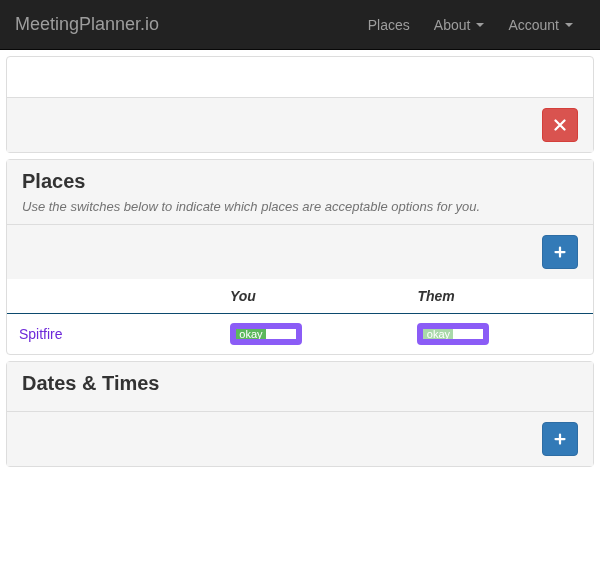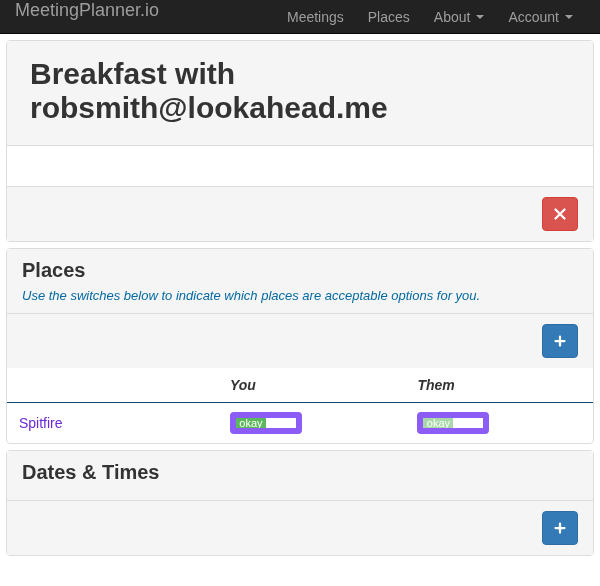--- a/index.html
+++ b/index.html
@@ -13,8 +13,9 @@
   .navbar {
     background: #222;
     border-bottom: 1px solid #080808;
-    height: 34px;
-    display: flex;
+    height: 50px;
+    display: flex;
+    align-items: center;
     padding: 0 15px;
     justify-content: space-between;
   }

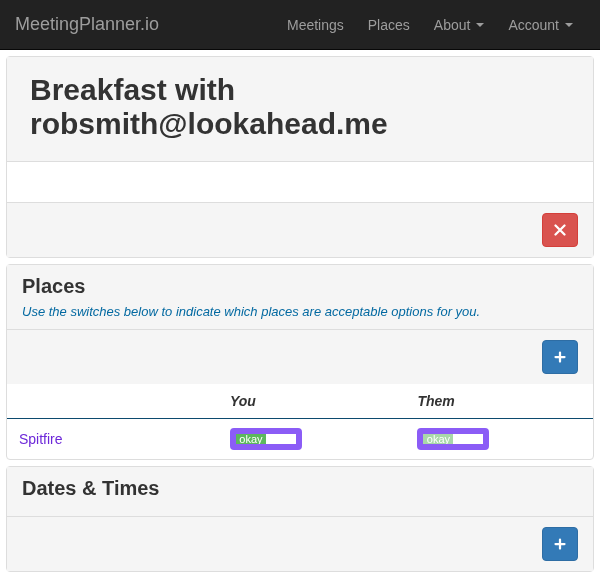--- a/index.html
+++ b/index.html
@@ -158,7 +158,6 @@
 <div class="navbar">
   <a class="brand" href="#">MeetingPlanner.io</a>
   <div class="nav-right">
-    <a class="nav-link" href="#">Meetings</a>
     <a class="nav-link" href="#">Places</a>
     <a class="nav-link" href="#">
       <span>About</span>

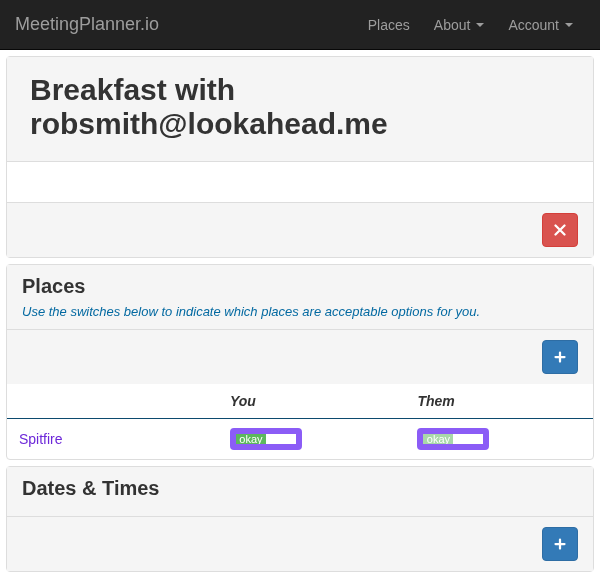--- a/index.html
+++ b/index.html
@@ -171,9 +171,6 @@
 </div>
 
 <div class="panel">
-  <div class="panel-heading">
-    <h1 class="meeting-title">Breakfast with robsmith@lookahead.me</h1>
-  </div>
   <div class="panel-body" style="min-height:40px"></div>
   <div class="panel-footer">
     <button class="btn btn-danger">

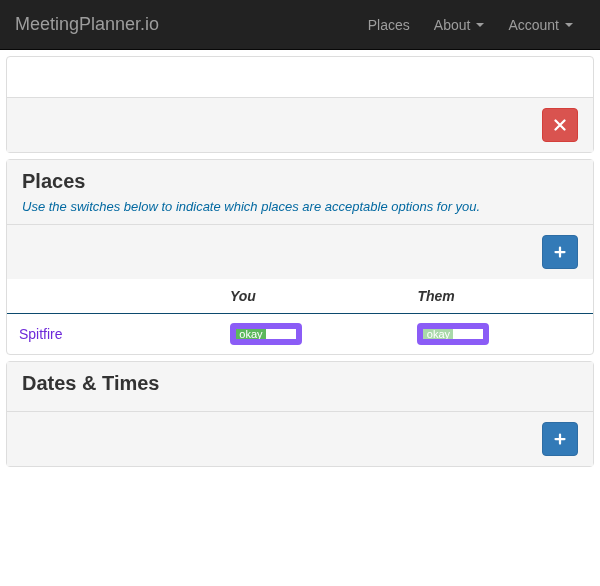--- a/index.html
+++ b/index.html
@@ -80,7 +80,7 @@
   }
   .hint {
     font-style: italic;
-    color: #0369a1;
+    color: #737373;
     font-size: 13px;
   }
   .btn {

